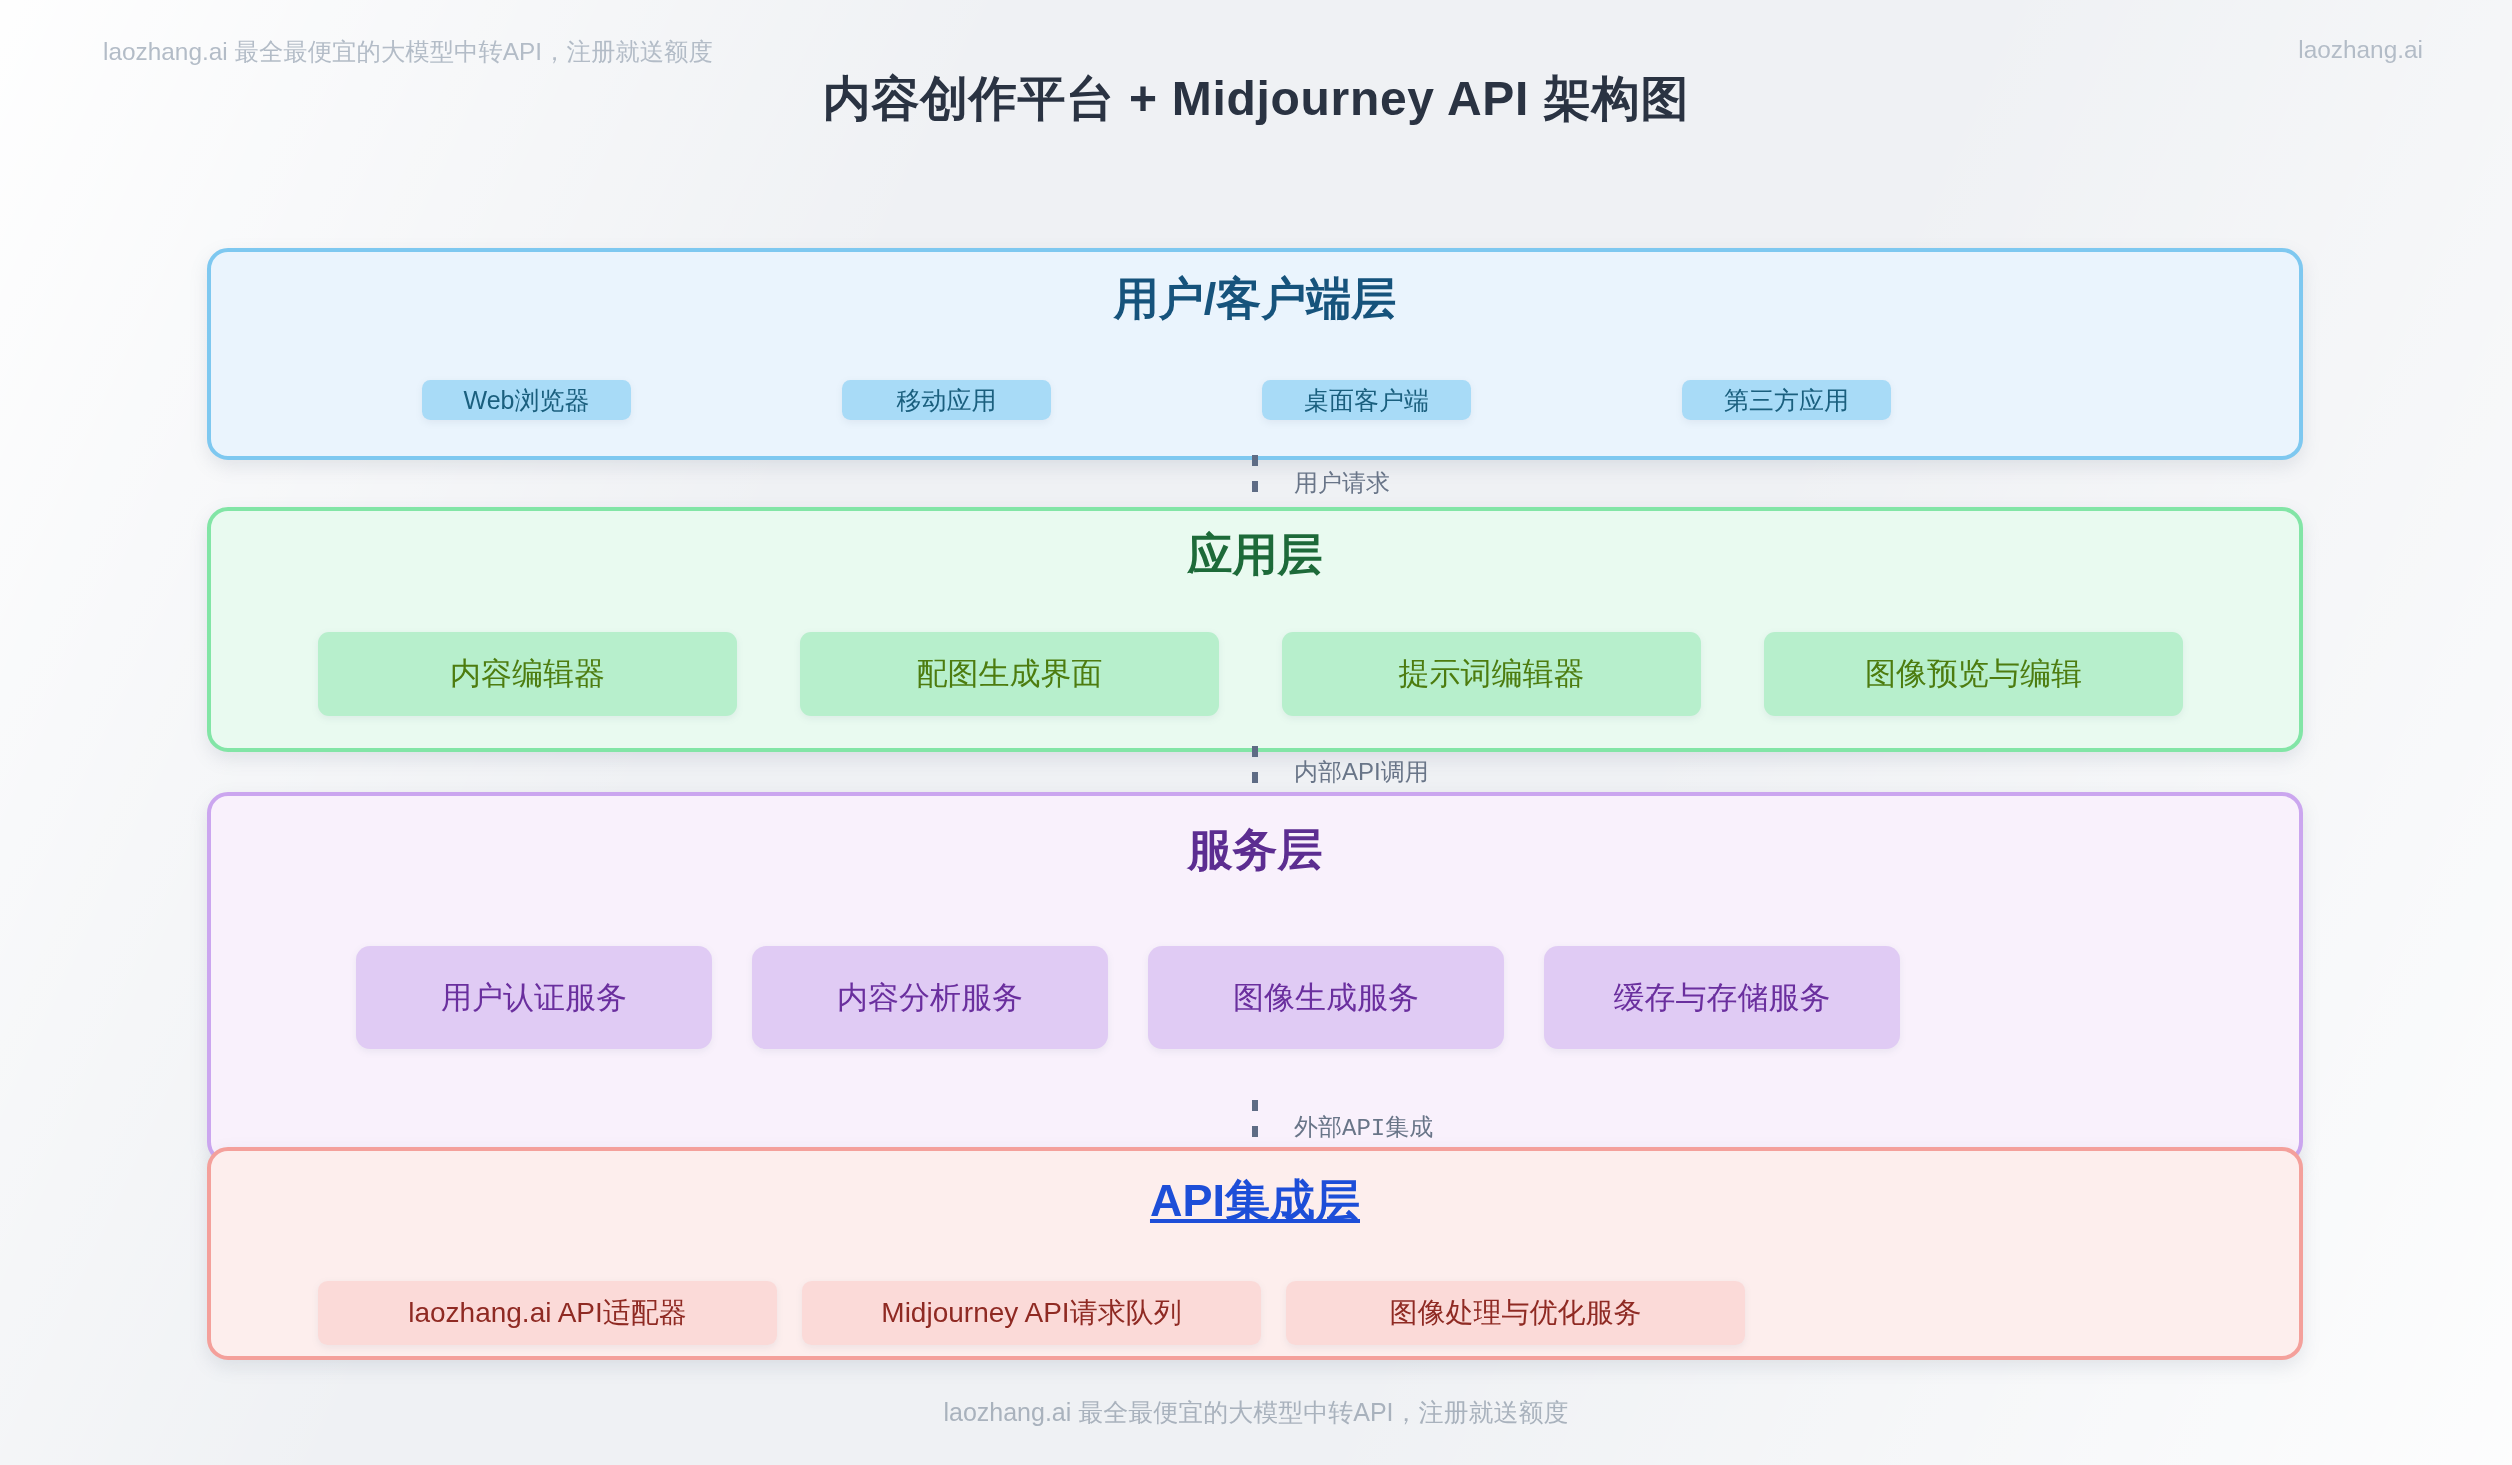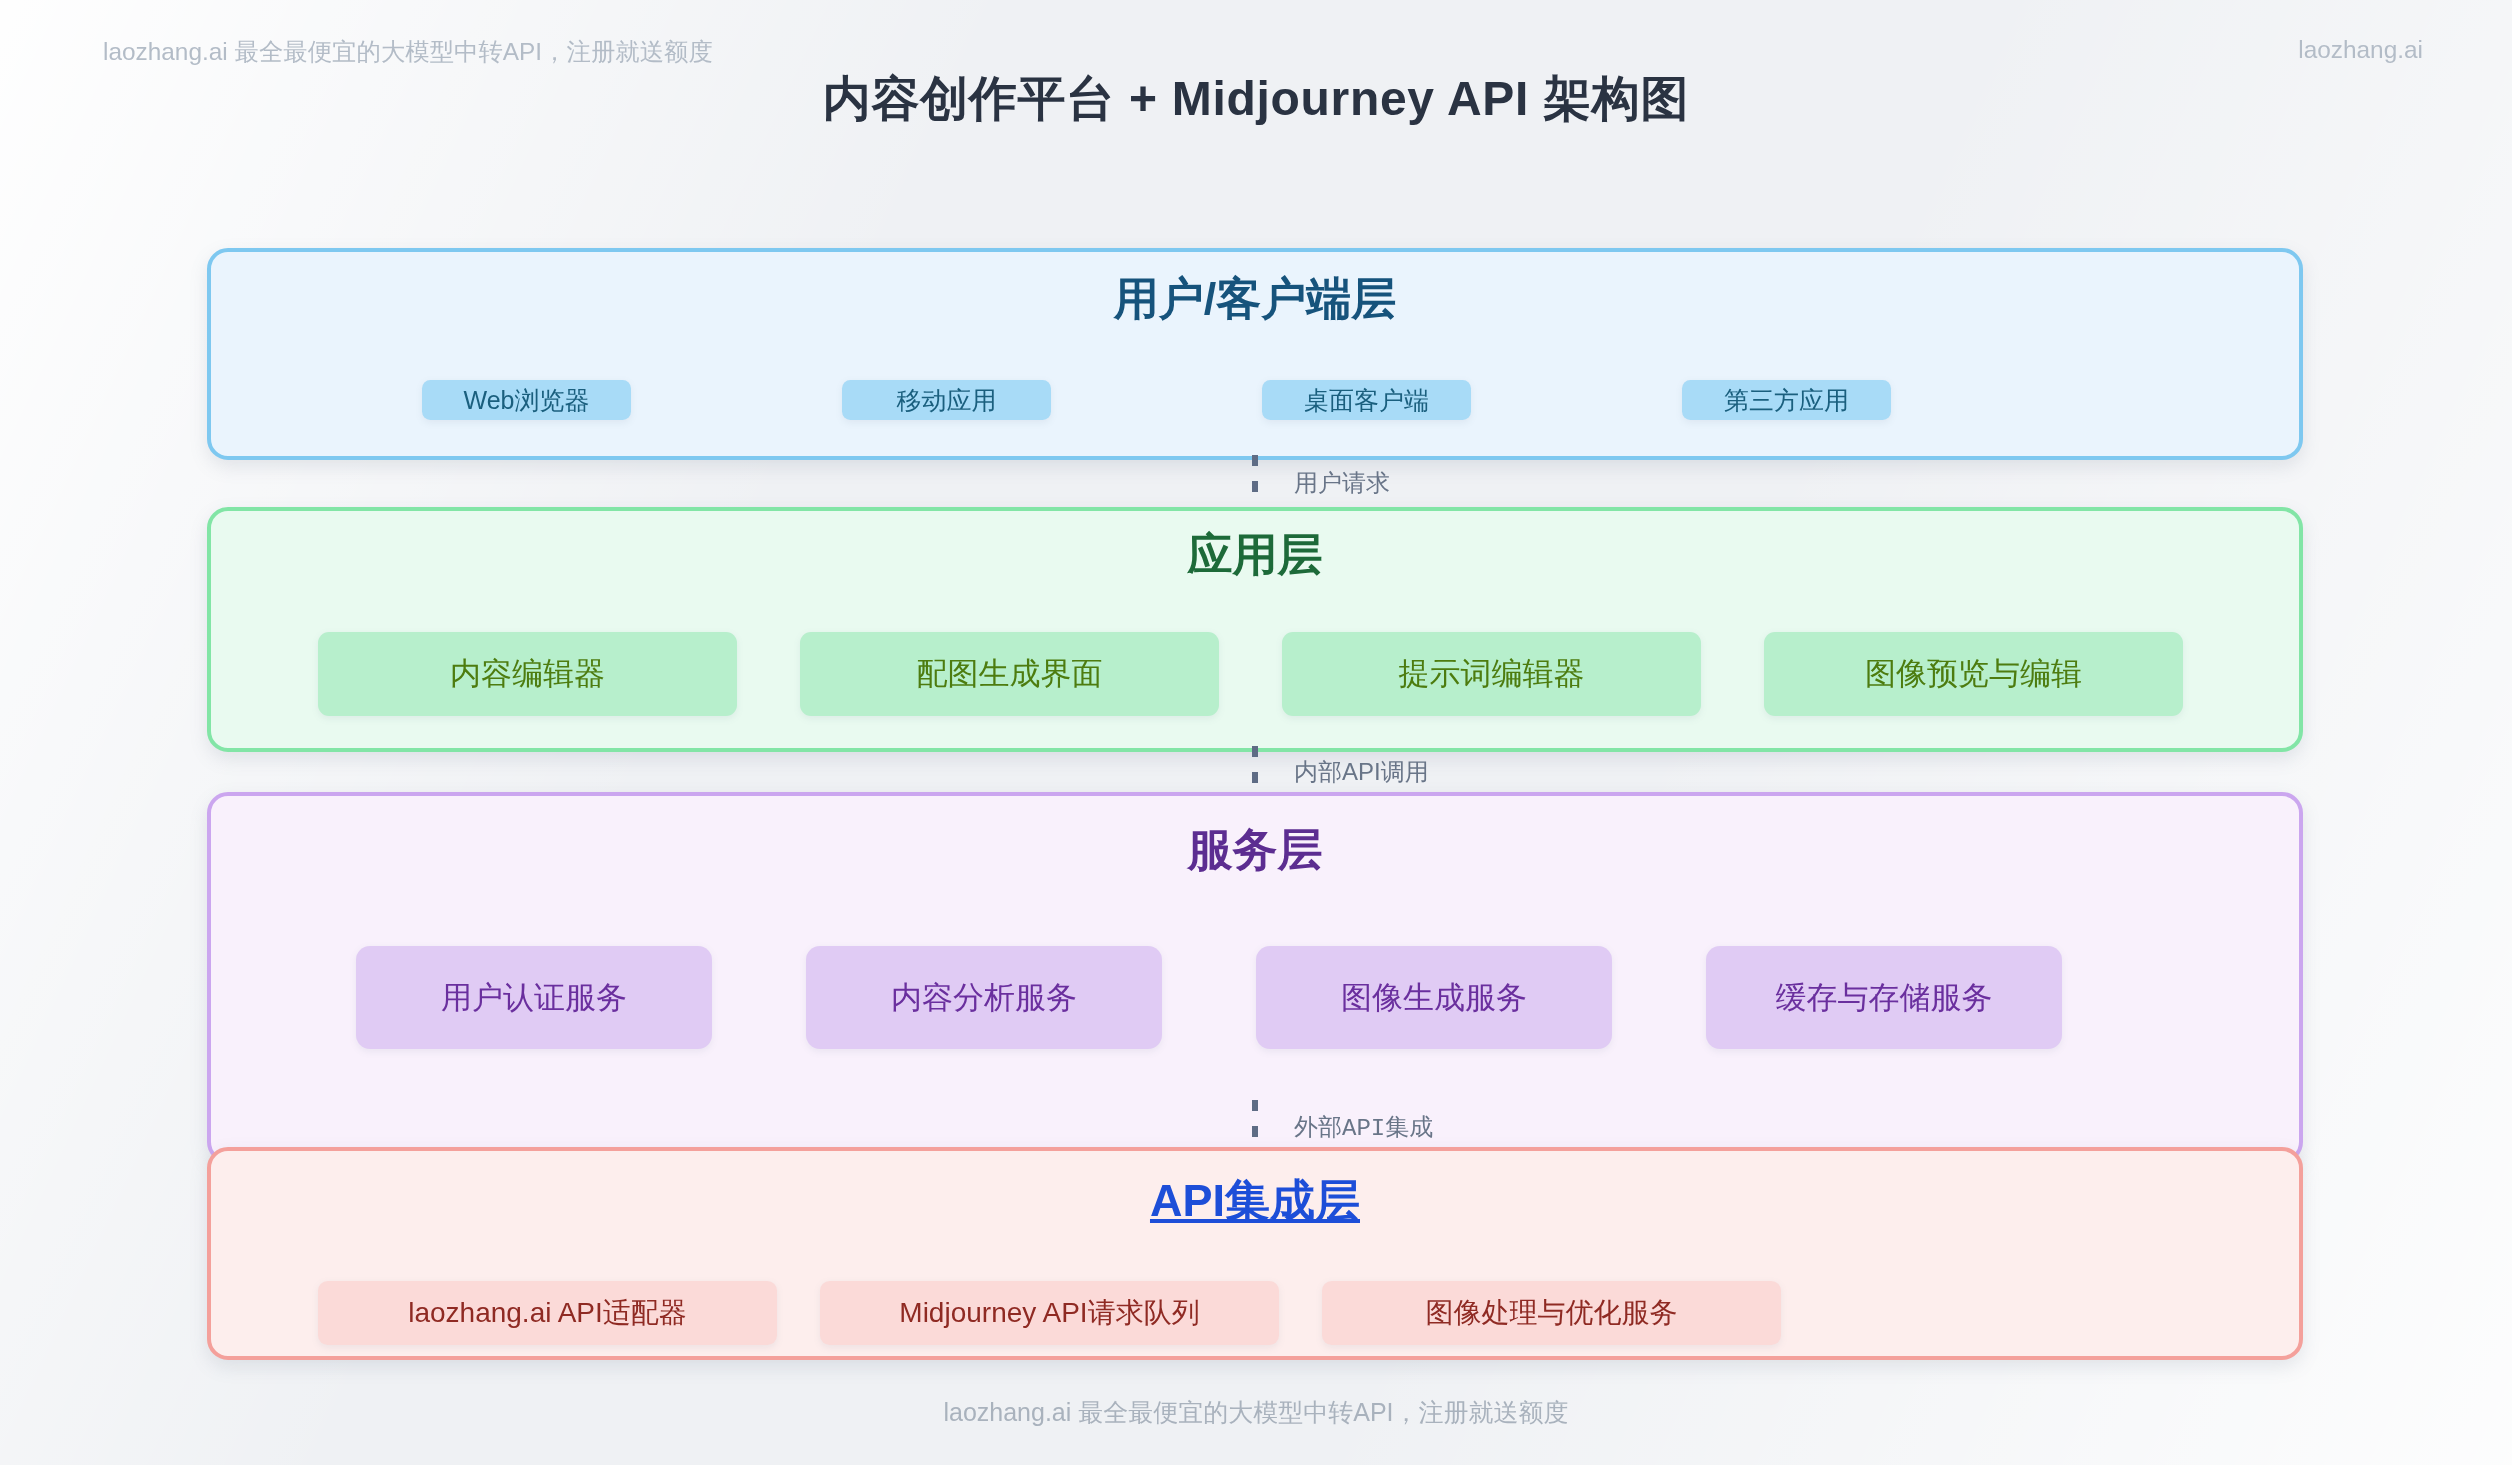--- a/index.html
+++ b/index.html
@@ -90,7 +90,7 @@
   
   .layer-service { top: 792px; height: 371px; background: #f9f1fc; border-color: #cba6ef; }
   .layer-service h2 { top: 31px; color: #5c2d91; }
-  .layer-service .chips { left: 107px; top: 150px; gap: 94px; padding-left: 38px; }
+  .layer-service .chips { left: 107px; top: 150px; gap: 40px; padding-left: 38px; }
   .layer-service .chip { width: 356px; height: 103px; border-radius: 14px; font-size: 31px; background: #e0cbf4; color: #6a2f9e; }
 
   

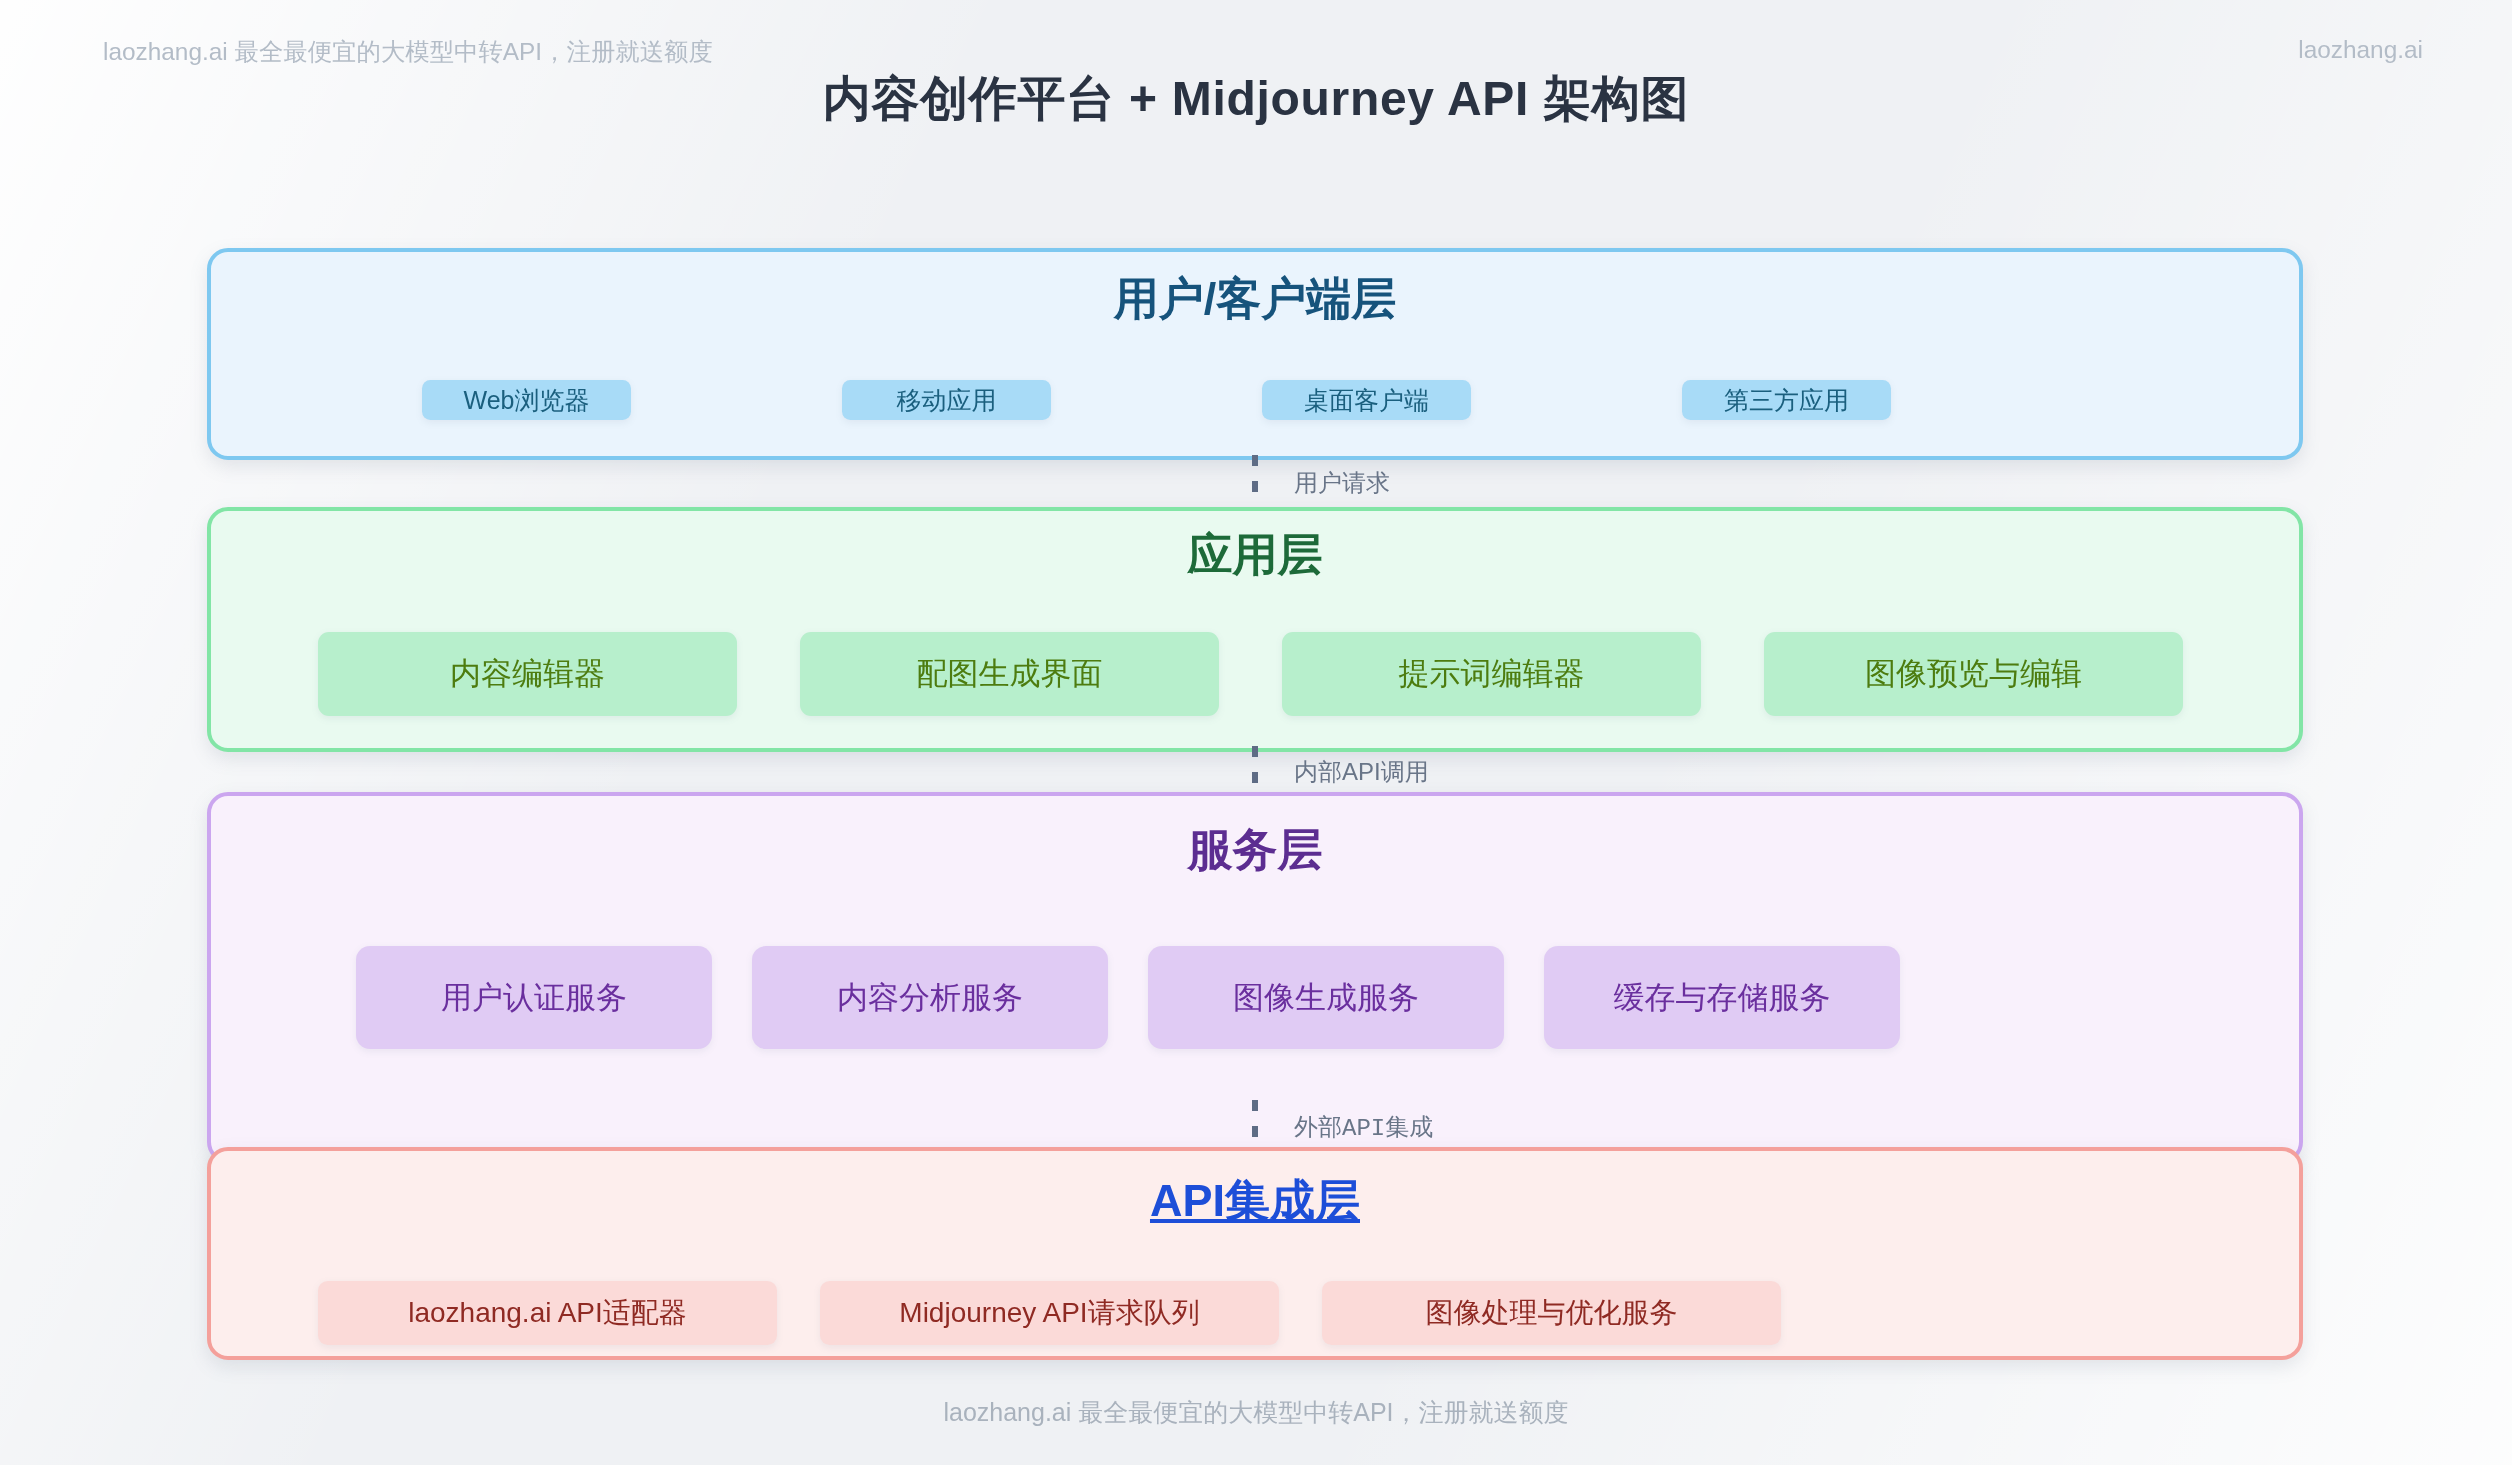--- a/index.html
+++ b/index.html
@@ -96,7 +96,7 @@
   
   .layer-api { top: 1147px; height: 213px; background: #fdeeed; border-color: #f4a09b; }
   .layer-api h2 { top: 26.5px; color: #1d4ed8; text-decoration: underline; }
-  .layer-api .chips { left: 107px; top: 130px; gap: 43px; }
+  .layer-api .chips { left: 107px; top: 130px; gap: 25px; }
   .layer-api .chip { width: 459px; height: 64px; border-radius: 9.8px; font-size: 28px; background: #fbdad8; color: #8f2a23; }
 
   

